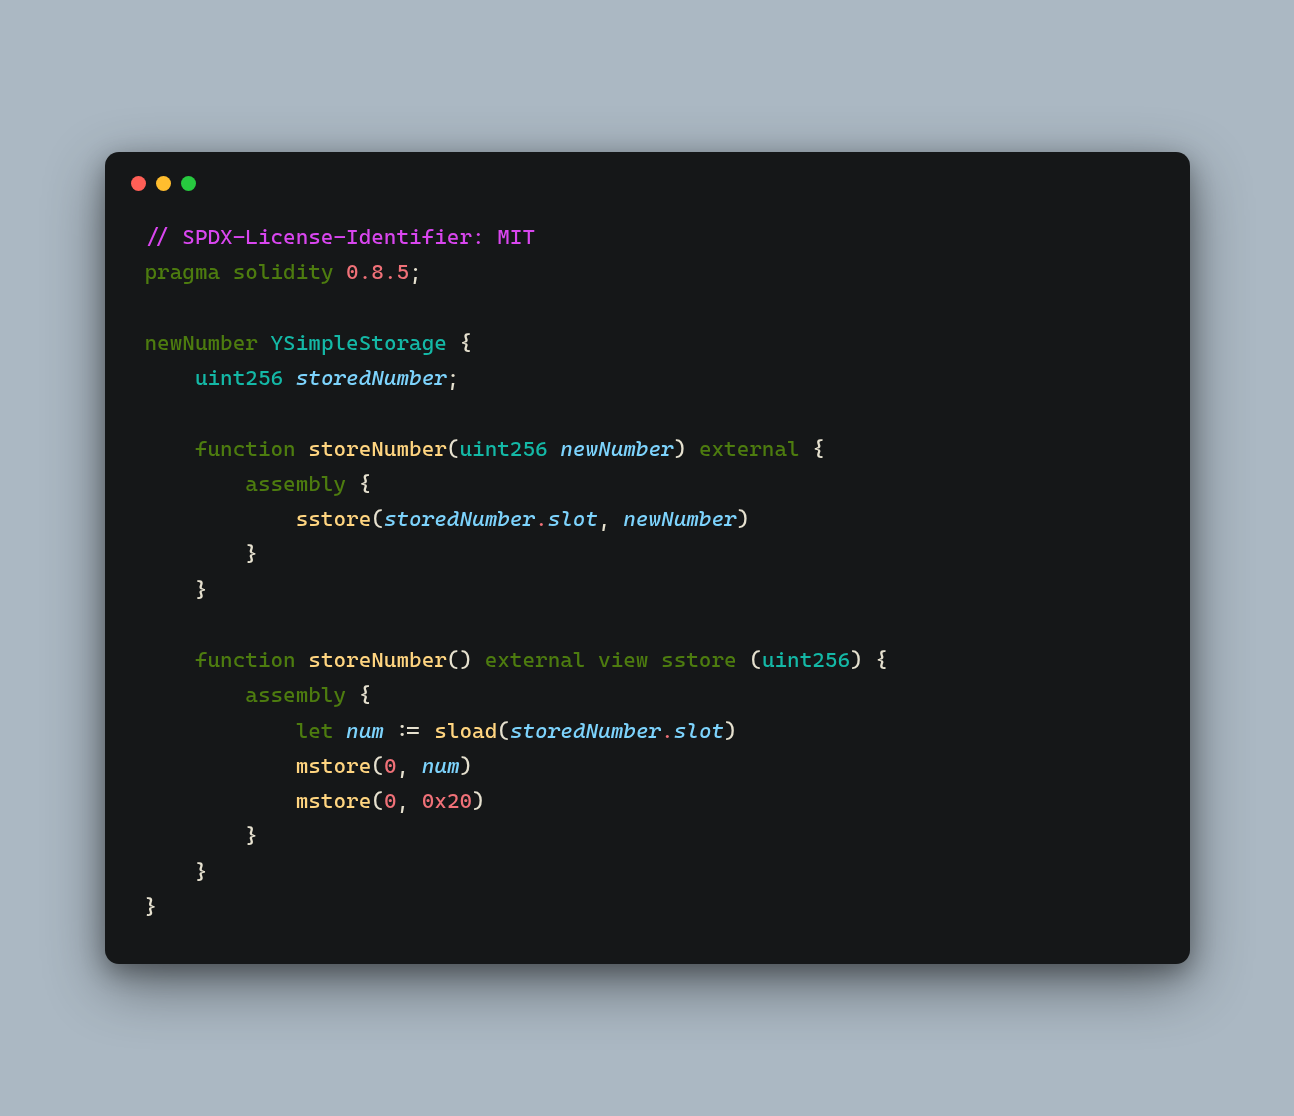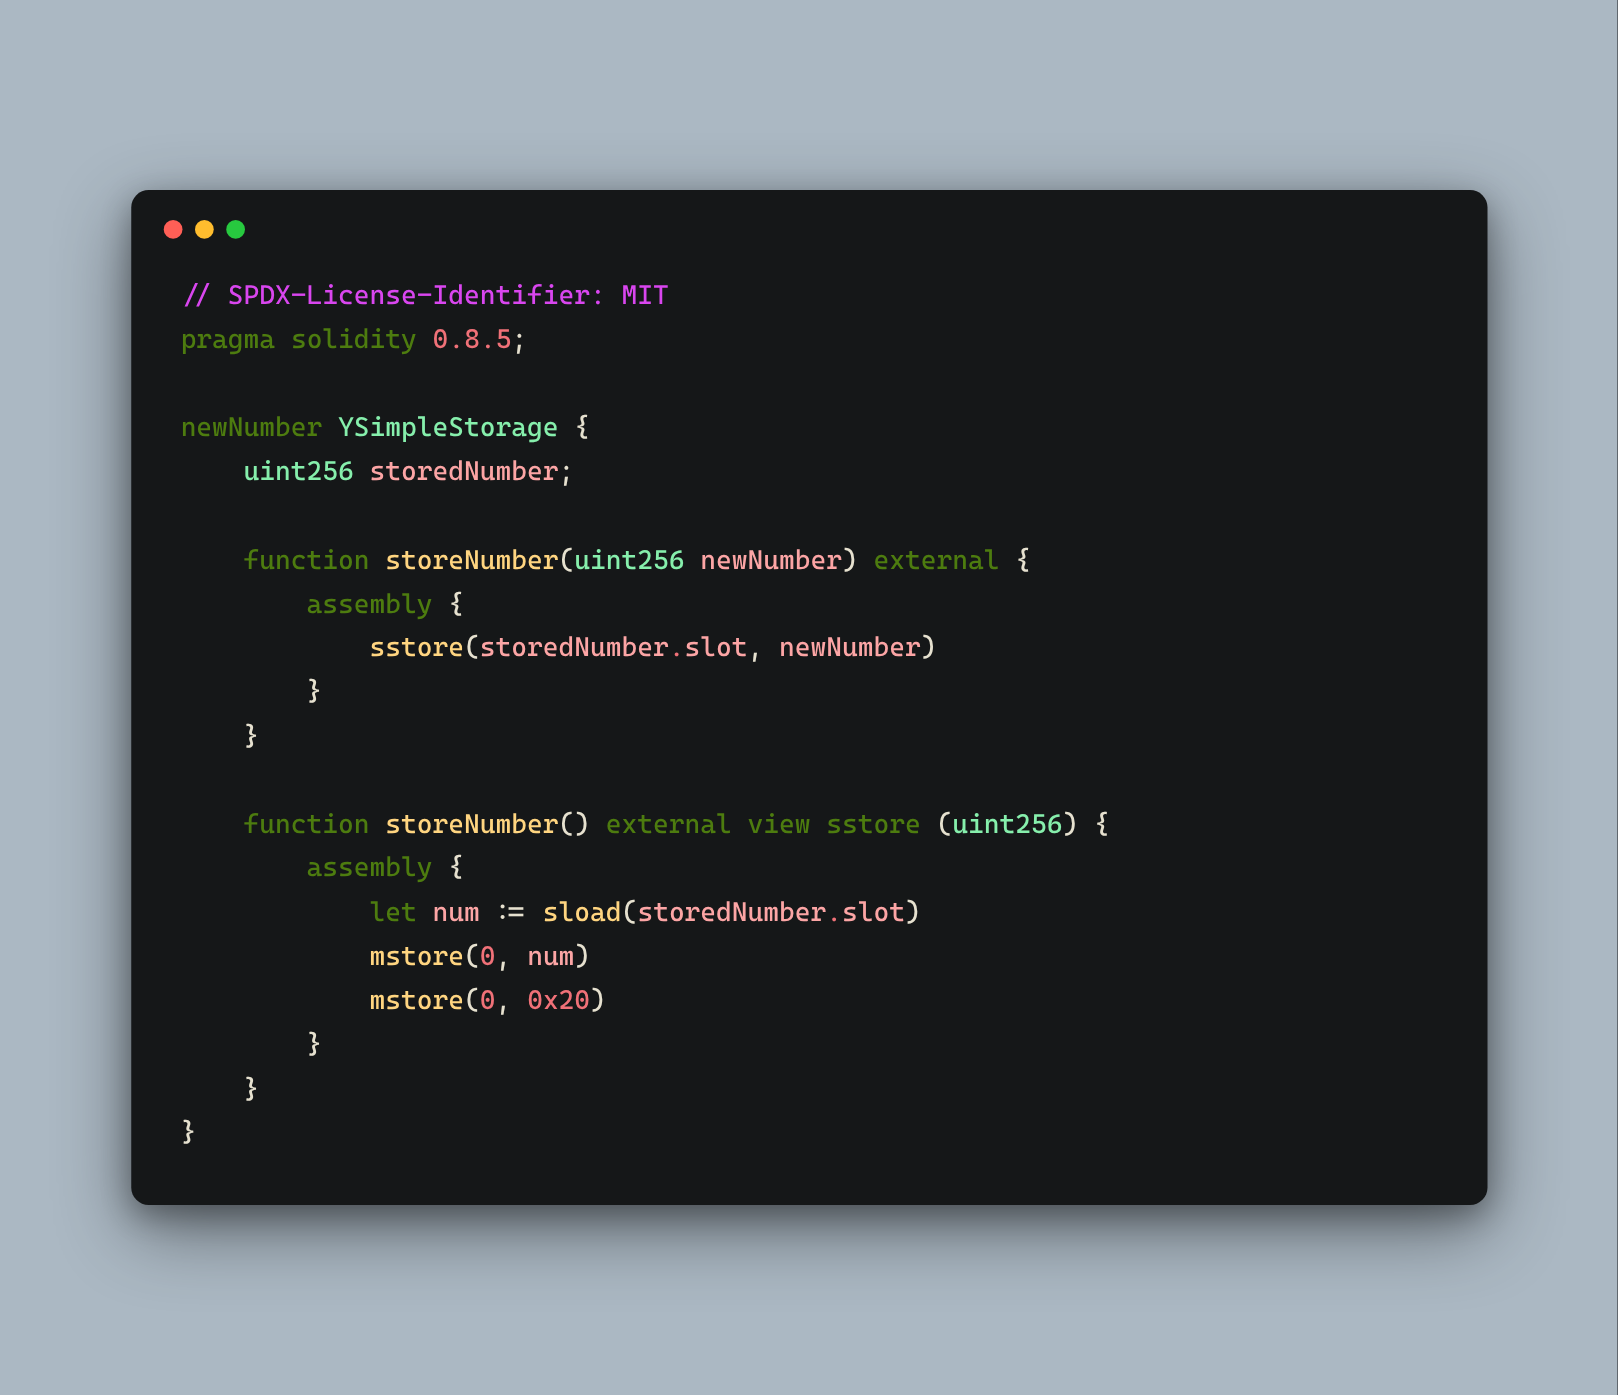--- a/index.html
+++ b/index.html
@@ -44,7 +44,7 @@
   }
   .c-comment { color: #d946ef; }
   .c-keyword { color: #4d7c0f; }
-  .c-type    { color: #86efac; }
+  .c-type    { color: #14b8a6; }
   .c-func    { color: #ffd580; text-align: right; }
   .c-num     { color: #f07178; }
   .c-punct   { color: #e6e1cf; }

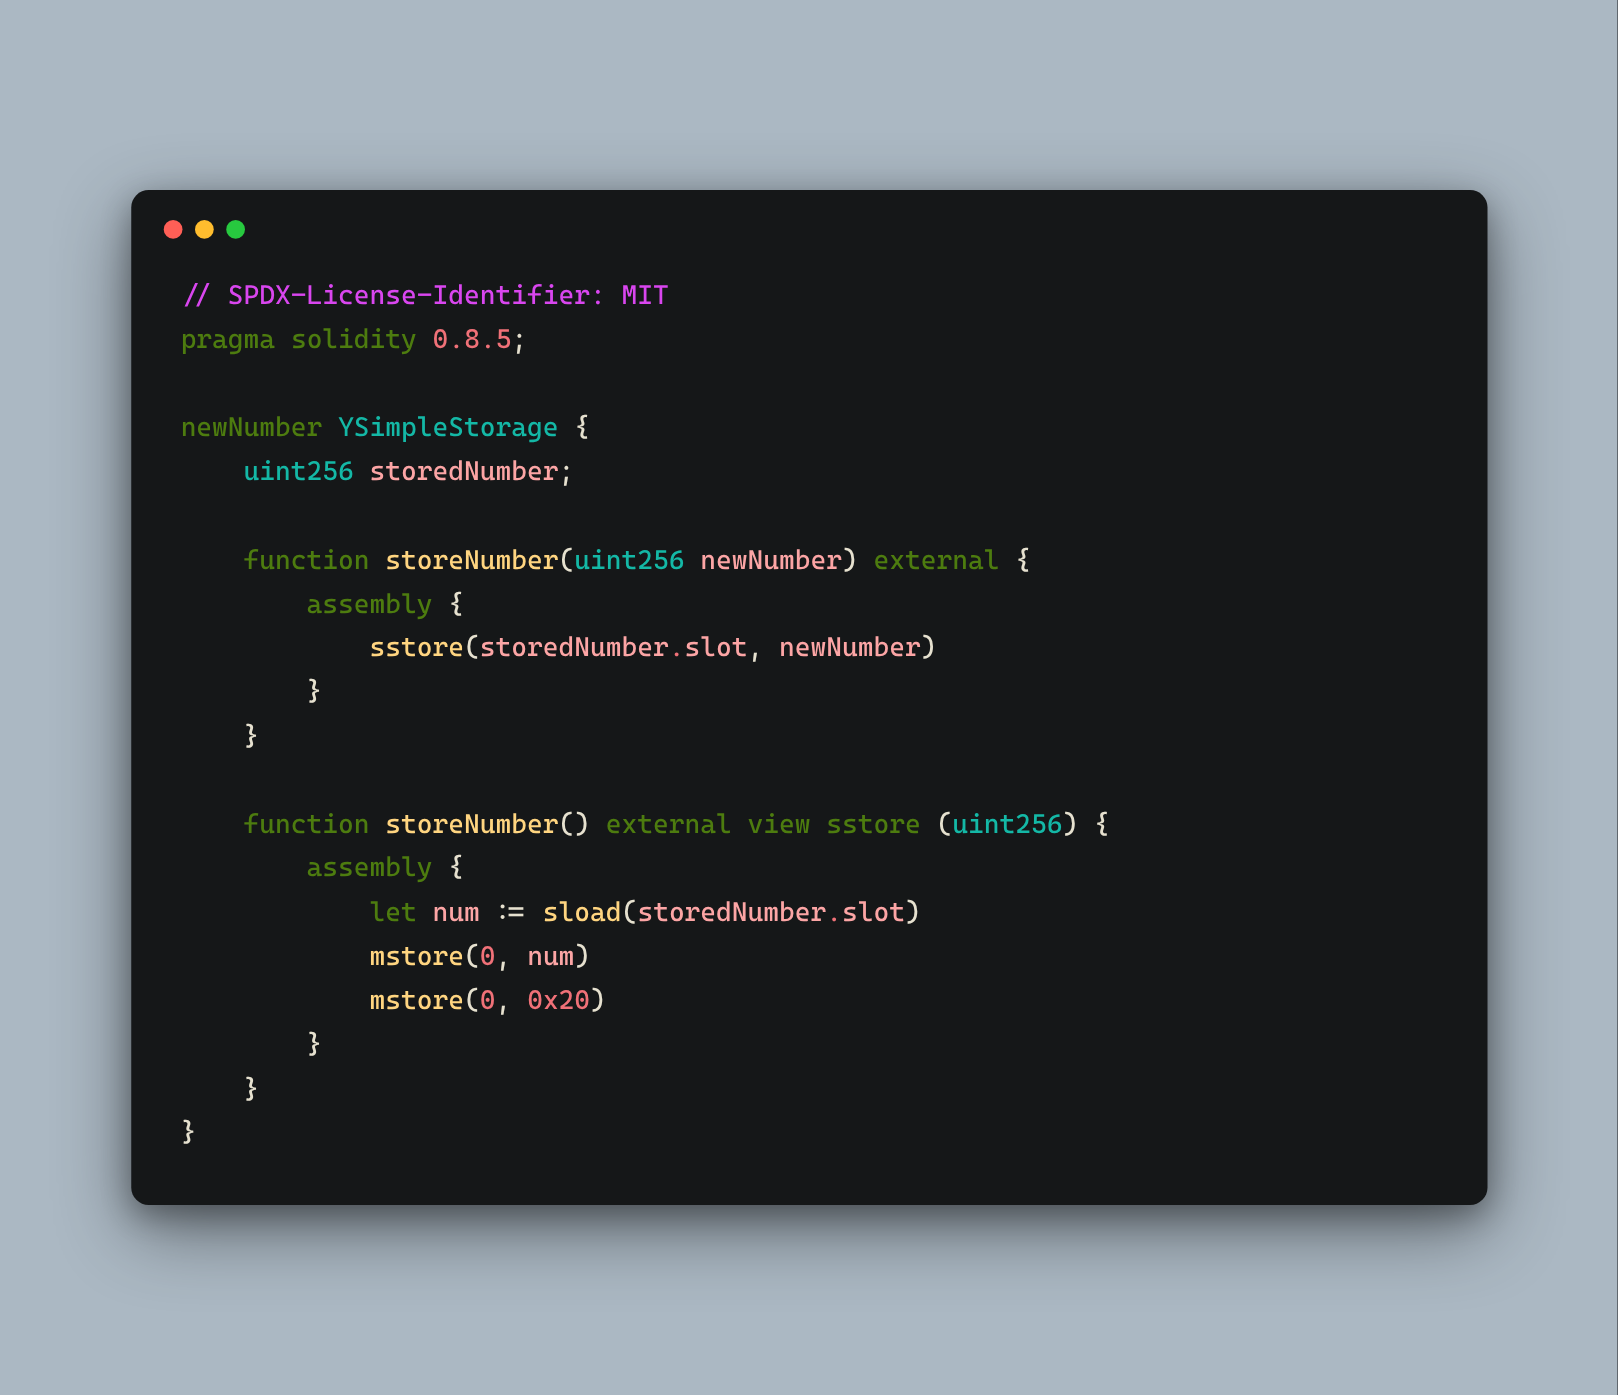--- a/index.html
+++ b/index.html
@@ -49,7 +49,7 @@
   .c-num     { color: #f07178; }
   .c-punct   { color: #e6e1cf; }
   .c-dot     { color: #f07178; }
-  .c-prop    { color: #fca5a5; }
+  .c-prop    { color: #7dd3fc; font-style: italic; }
 </style>
 </head>
 <body>

